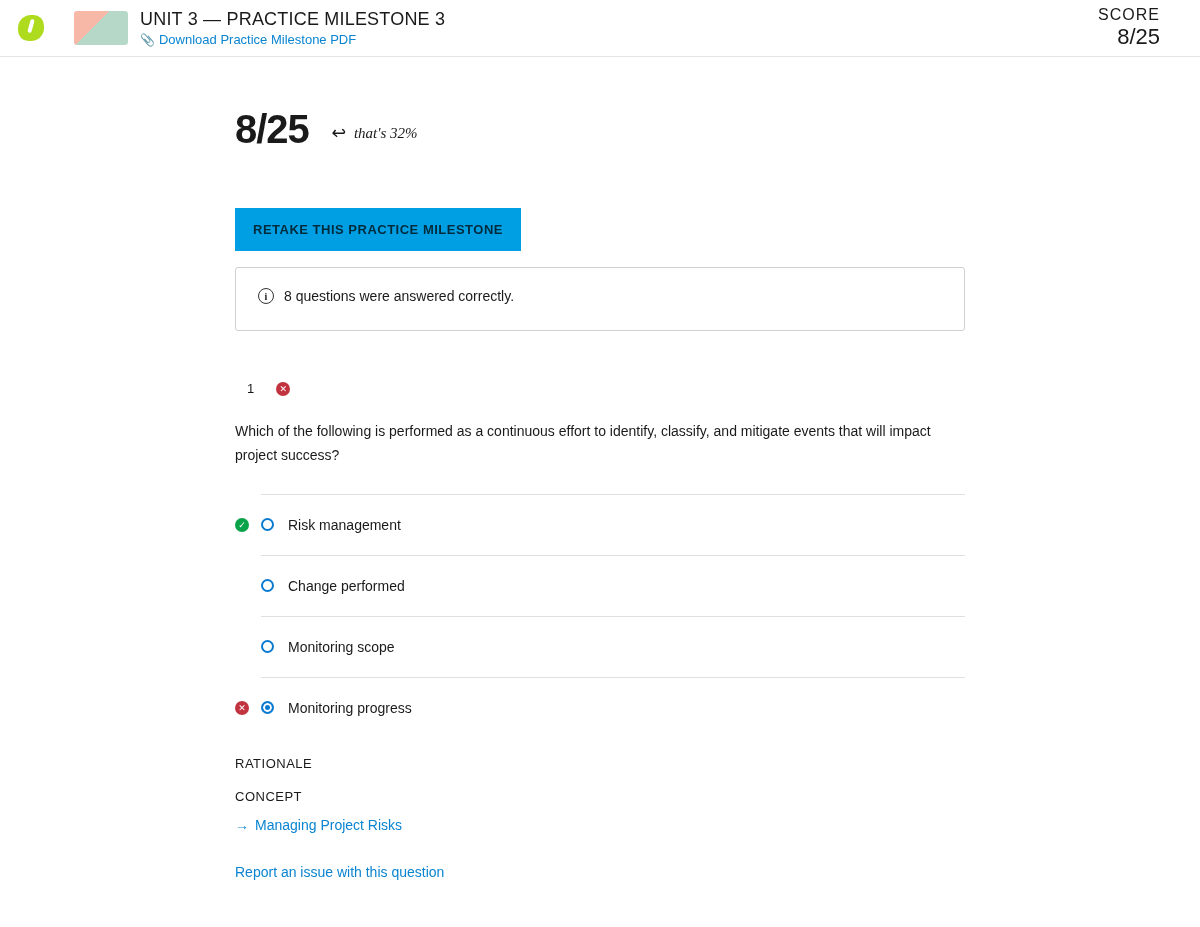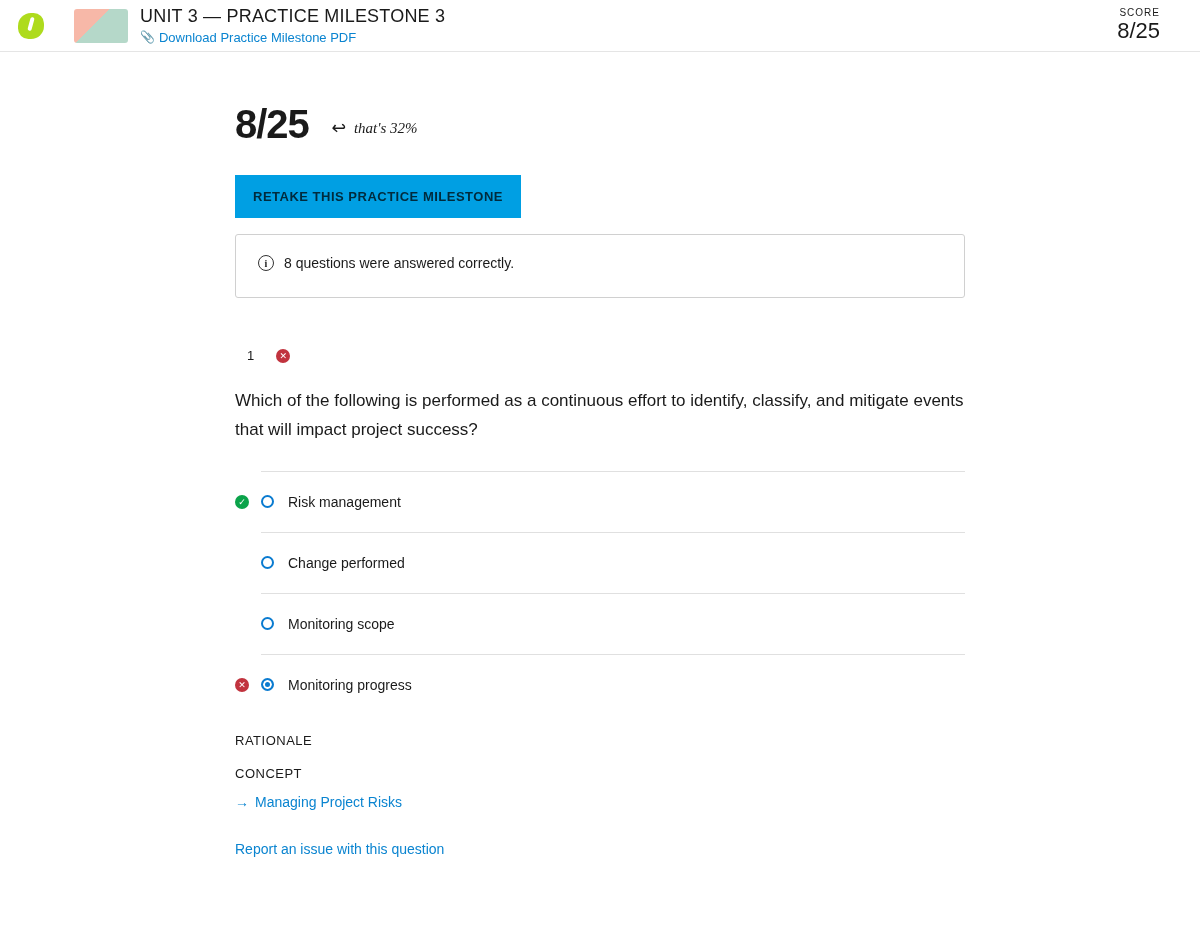--- a/index.html
+++ b/index.html
@@ -13,7 +13,7 @@
   .download-link { font-size:13px; color:#0a84d0; text-decoration:none; display:inline-flex; align-items:center; gap:4px; margin-top:2px; }
   .paperclip-icon { font-size:12px; }
   .score-block { text-align:right; }
-  .score-label { font-size:10px; letter-spacing:1px; }
+  .score-label { font-size:16px; letter-spacing:1px; }
   .score-value { font-size:22px; font-weight:400; }
   .main { max-width: 730px; margin: 50px auto 40px; padding: 0 0 40px 0; }
   .big-score-row { display:flex; align-items:flex-end; gap:24px; margin-bottom:28px; }

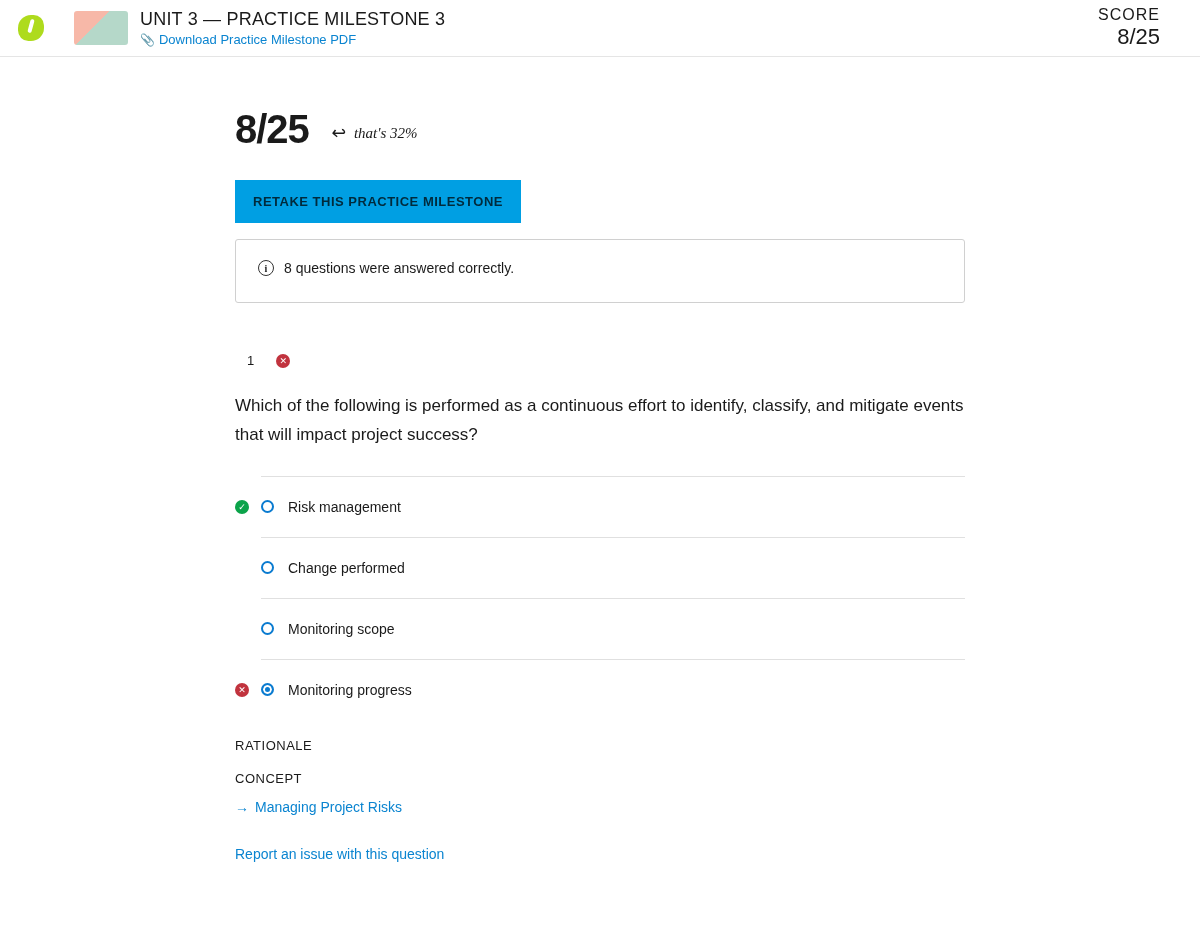--- a/index.html
+++ b/index.html
@@ -20,7 +20,7 @@
   .big-score { font-size:40px; font-weight:800; letter-spacing:-1px; }
   .percent-note { font-size:15px; font-style:italic; display:flex; align-items:center; gap:6px; font-family: Georgia, serif; padding-bottom:8px; }
   .curved-arrow { display:inline-block; transform:scaleX(-1); font-size:18px; }
-  .retake-btn { background:#009fe3; color:#002b3d; border:none; padding:14px 18px; font-size:13px; font-weight:700; letter-spacing:0.5px; cursor:pointer; margin-bottom:16px; }
+  .retake-btn { background:#009fe3; color:#002b3d; border:none; padding:14px 18px; font-size:13px; font-weight:700; letter-spacing:0.5px; cursor:pointer; margin-bottom:16px;margin-top:28px; }
   .summary-box { border:1px solid #d0d0d0; border-radius:3px; padding:20px 22px; font-size:14px; margin-bottom:50px; }
   .summary-line { display:flex; align-items:center; gap:10px; margin-bottom:6px; }
   .info-icon { display:inline-flex; width:16px; height:16px; border:1.4px solid #333; border-radius:50%; align-items:center; justify-content:center; font-size:10px; font-weight:700; font-family:serif; }

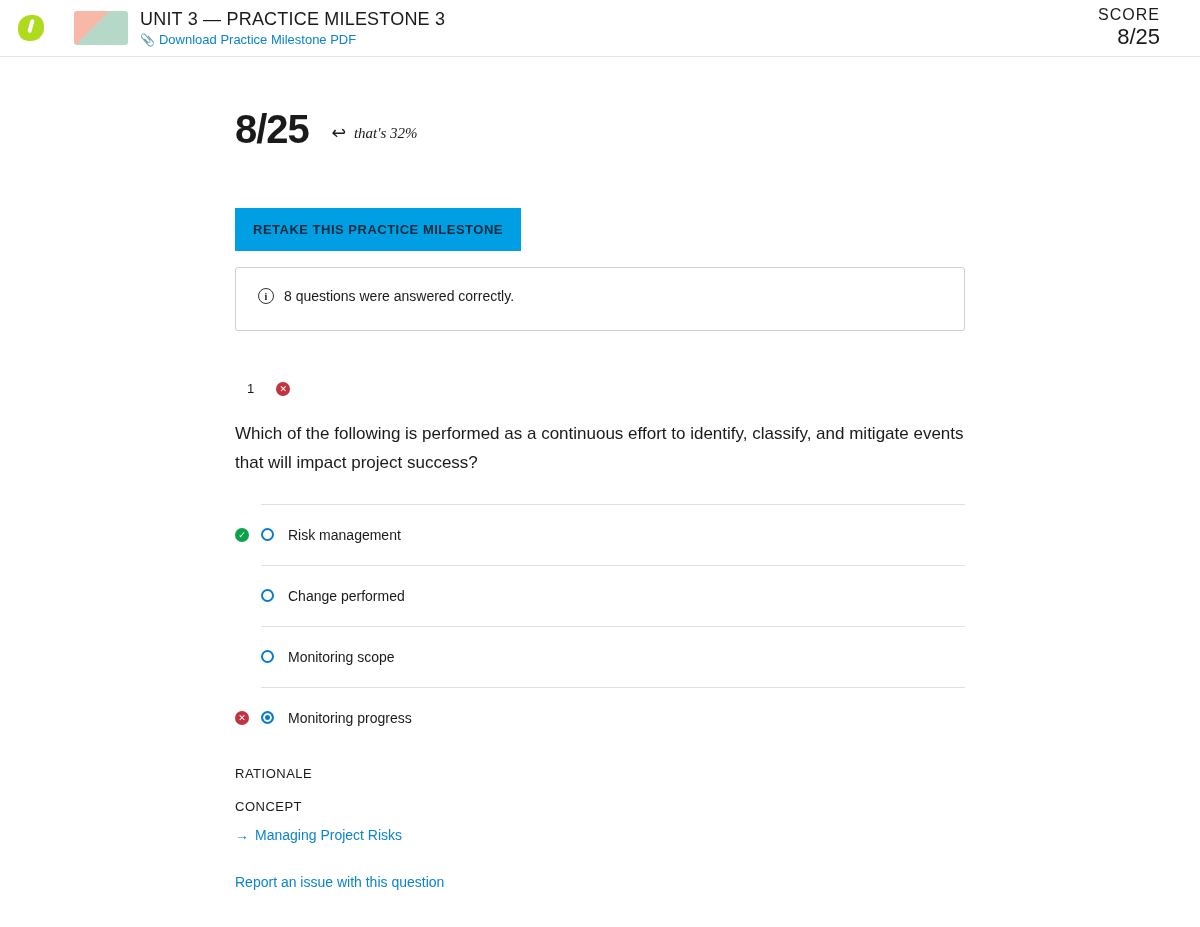--- a/index.html
+++ b/index.html
@@ -29,7 +29,7 @@
   .q-number { font-size:13px; }
   .status-icon { width:14px; height:14px; border-radius:50%; display:inline-flex; align-items:center; justify-content:center; font-size:9px; color:#fff; }
   .status-wrong { background:#c1333e; }
-  .q-text { font-size:17px; line-height:1.7; margin-bottom:26px; }
+  .q-text { font-size:14px; line-height:1.7; margin-bottom:26px; }
   .options { margin-left:26px; }
   .option-row { display:flex; align-items:center; gap:14px; padding:22px 0 22px 0; border-top:1px solid #e0e0e0; position:relative; }
   .option-row:first-child { border-top:1px solid #e0e0e0; }

